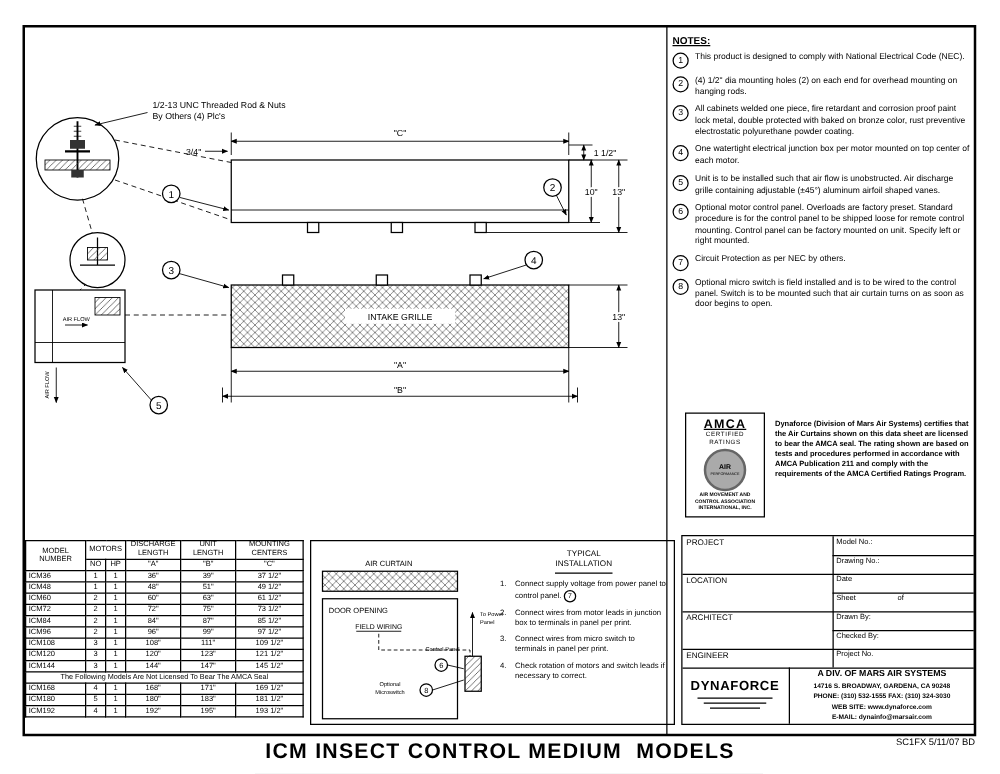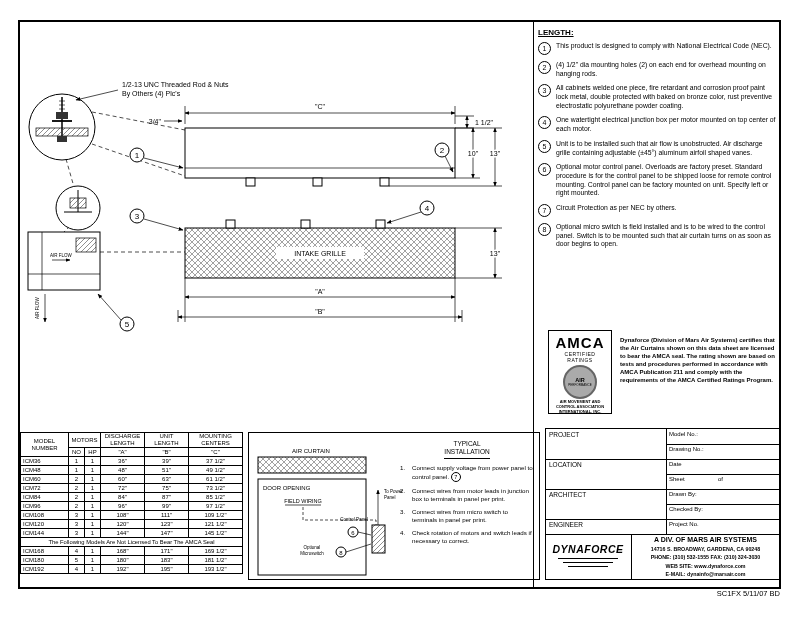--- a/index.html
+++ b/index.html
@@ -214,7 +214,7 @@
 By Others (4) Plc's</div>
 
   <div class="notes">
-    <div class="notes-h">LENGTH:</div>
+    <div class="notes-h">NOTES:</div>
     <div>
         <div class="note">
           <span class="nball">1</span>

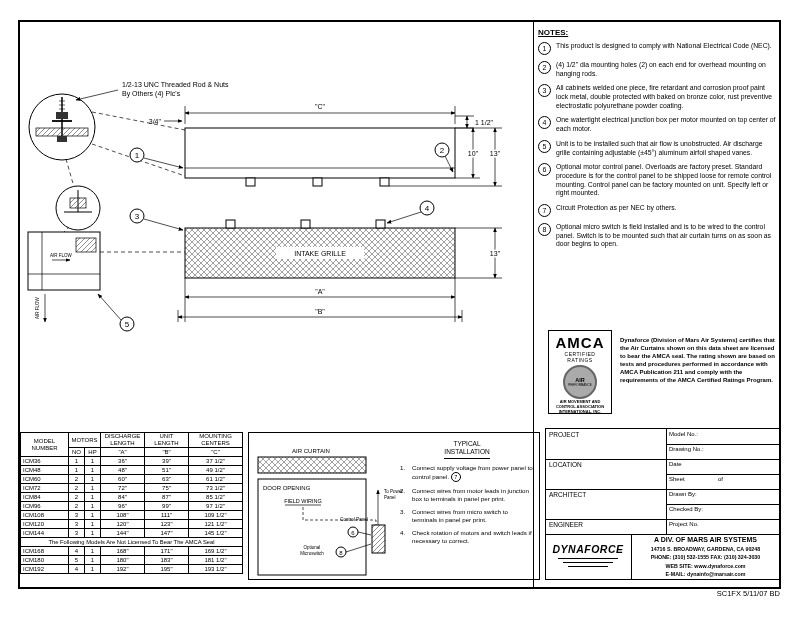--- a/index.html
+++ b/index.html
@@ -29,7 +29,7 @@
   .rodnote{position:absolute;left:122px;top:80px;width:160px;font-size:7px;line-height:1.3;}
   
   .sealbox{position:absolute;left:548px;top:330px;width:64px;height:84px;border:1px solid #000;text-align:center;box-sizing:border-box;padding-top:3px;}
-  .seal-amca{font-size:15px;font-weight:bold;letter-spacing:1px;}
+  .seal-amca{font-size:10px;font-weight:bold;letter-spacing:1px;text-decoration:underline;}
   .seal-sub{font-size:5px;letter-spacing:0.5px;}
   .seal-g{width:30px;height:30px;margin:2px auto 1px;background:#aaa;border:2px solid #666;border-radius:50%;display:flex;flex-direction:column;align-items:center;justify-content:center;}
   .seal-air{font-size:5.5px;font-weight:bold;}

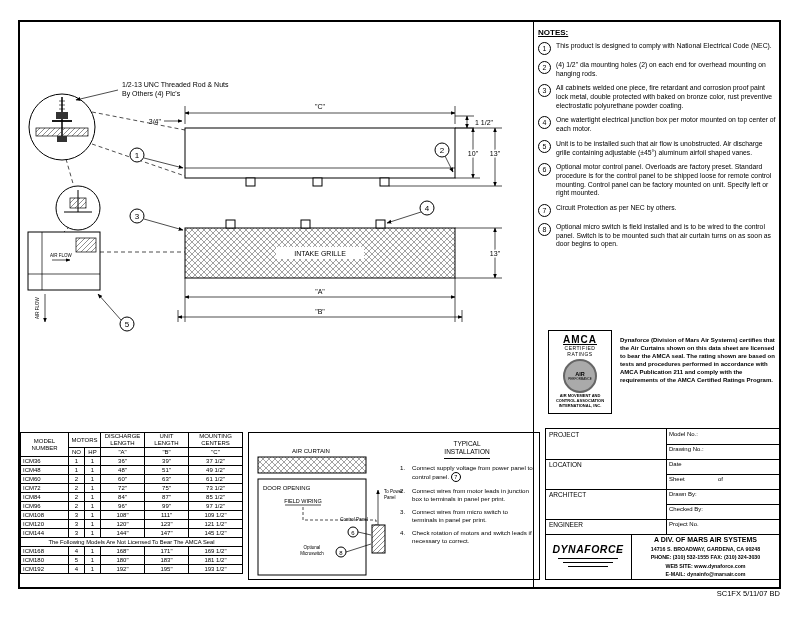--- a/index.html
+++ b/index.html
@@ -58,7 +58,7 @@
   .tb-small{position:absolute;font-size:6px;}
   .tb-div{position:absolute;left:86px;top:107px;width:147px;text-align:center;font-size:7px;font-weight:bold;}
   .tb-contact{position:absolute;left:86px;width:147px;text-align:center;font-size:5.3px;font-weight:bold;}
-  .logo-text{position:absolute;left:0;top:114px;width:84px;text-align:center;font-size:10.5px;font-weight:bold;font-style:italic;letter-spacing:0.5px;}
+  .logo-text{position:absolute;left:0;top:114px;width:84px;text-align:center;font-size:10.5px;font-weight:bold;letter-spacing:0.5px;}
   
   .foot-title{position:absolute;left:0;top:591px;width:800px;text-align:center;font-size:17px;font-weight:bold;letter-spacing:1px;white-space:pre;}
   .foot-code{position:absolute;left:676px;top:589px;width:104px;text-align:right;font-size:7.5px;}

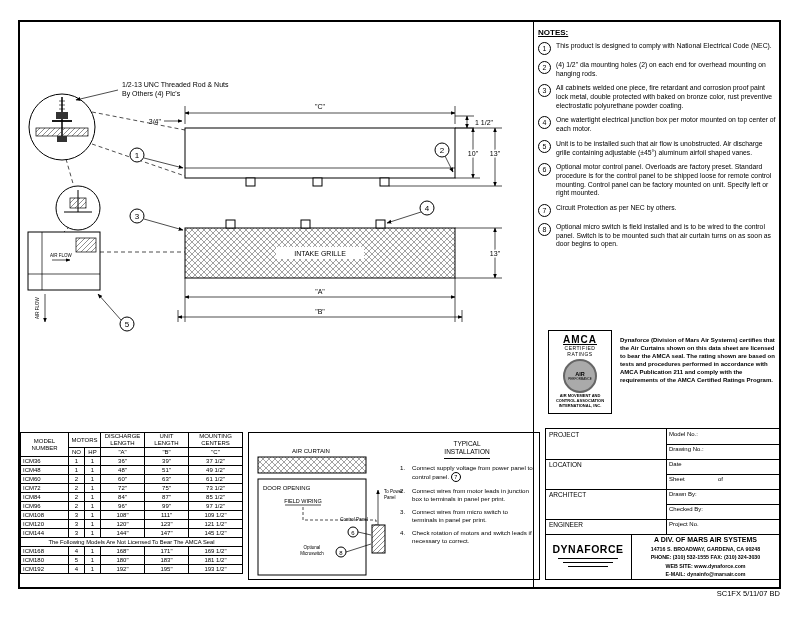--- a/index.html
+++ b/index.html
@@ -481,6 +481,7 @@
     <div class="tb-contact" style="top:142px;">E-MAIL: dynainfo@marsair.com</div>
   </div>
 
+  <div class="foot-title">ICM INSECT CONTROL MEDIUM  MODELS</div>
   <div class="foot-code">SC1FX 5/11/07 BD</div>
 
 </div>

